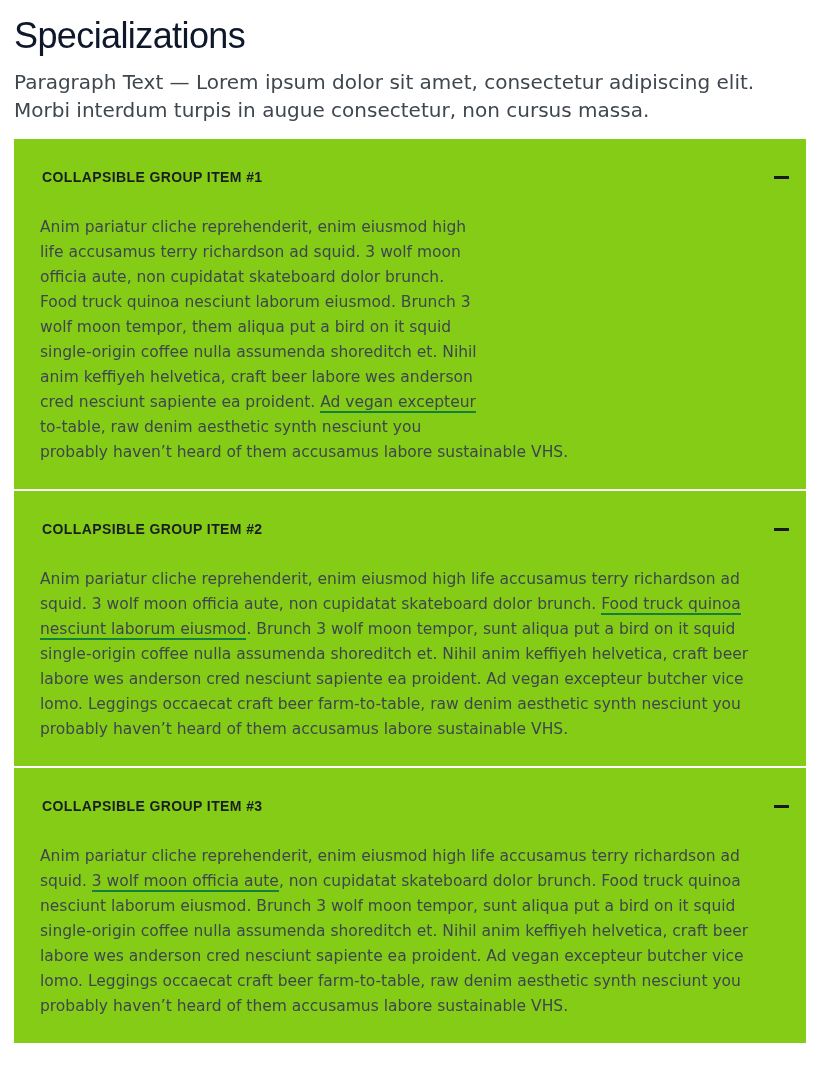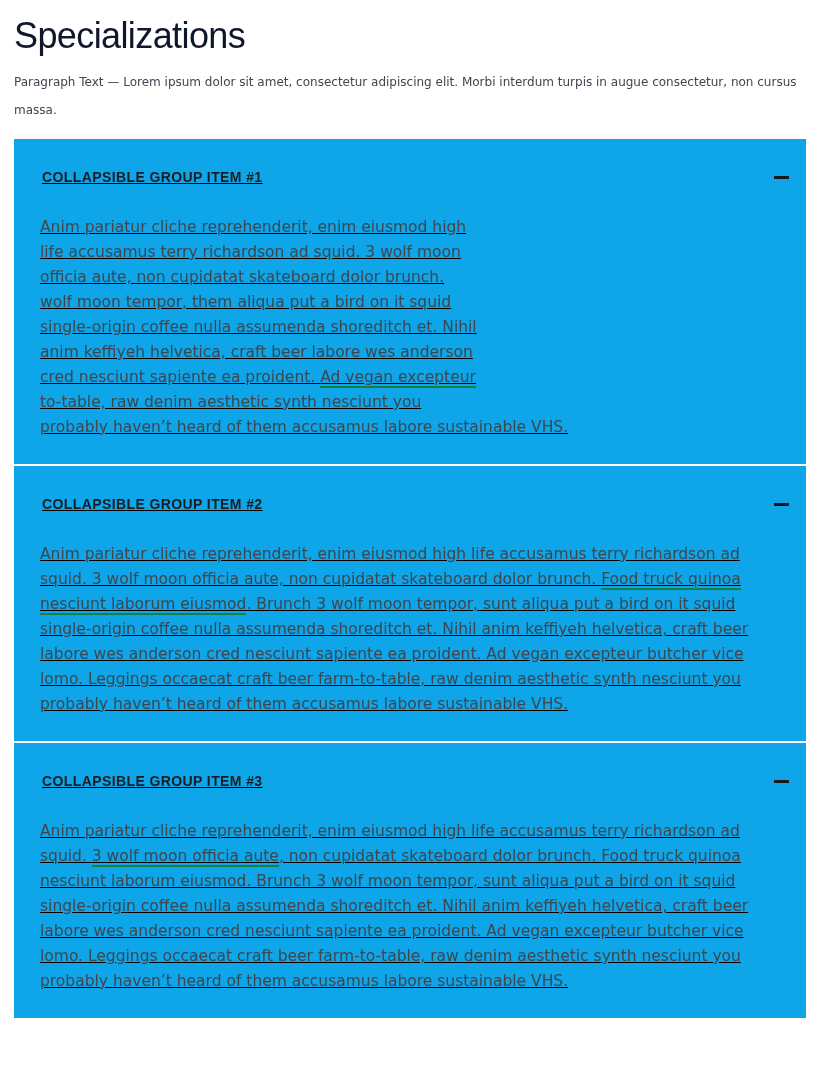--- a/index.html
+++ b/index.html
@@ -11,7 +11,7 @@
     color:#0f172a;margin:0 0 14px 0;line-height:36px;
   }
   .intro{
-    font-size:12px;line-height:28px;color:#3e464e;
+    font-size:20px;line-height:28px;color:#3e464e;
     margin:0 0 15px 0;max-width:796px;
   }
   .accordion{display:block;}

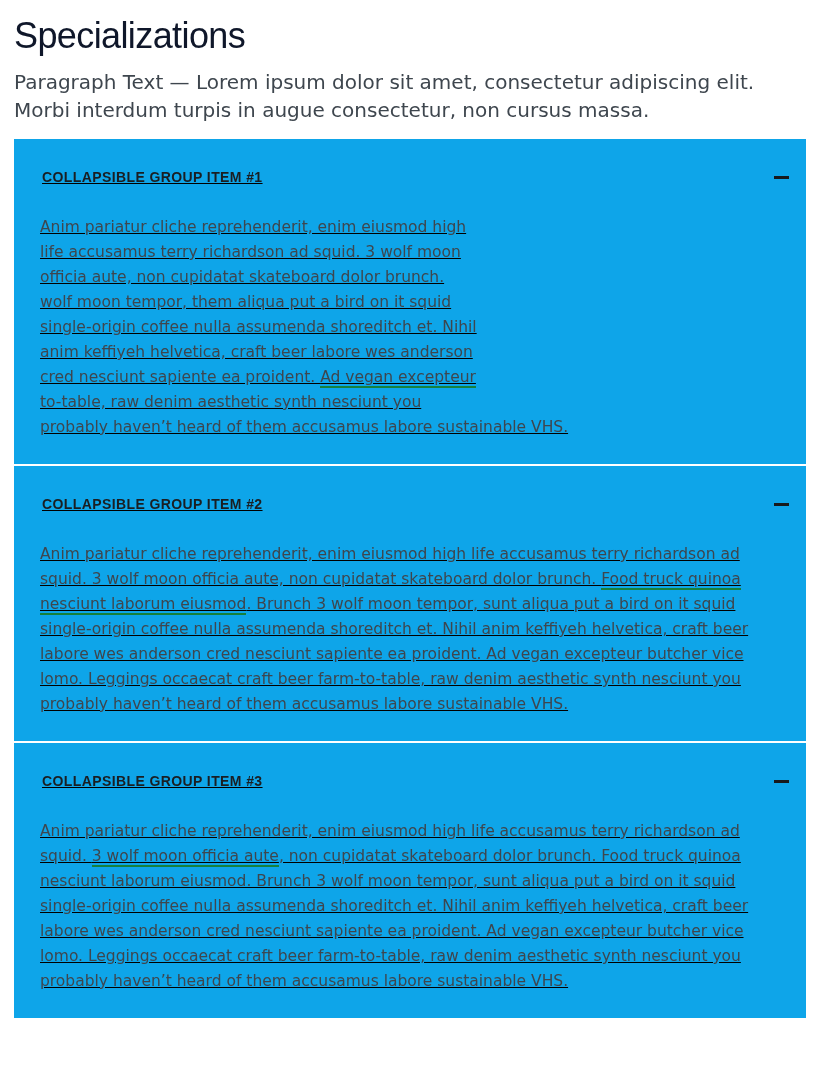--- a/index.html
+++ b/index.html
@@ -15,7 +15,7 @@
     margin:0 0 15px 0;max-width:796px;
   }
   .accordion{display:block;}
-  .panel{background:#0ea5e9;margin-bottom:2px;text-decoration:underline;}
+  .panel{background:#84cc16;margin-bottom:2px;}
   .panel-header{
     display:flex;justify-content:space-between;align-items:center;
     padding:30px 17px 0 28px;cursor:pointer;

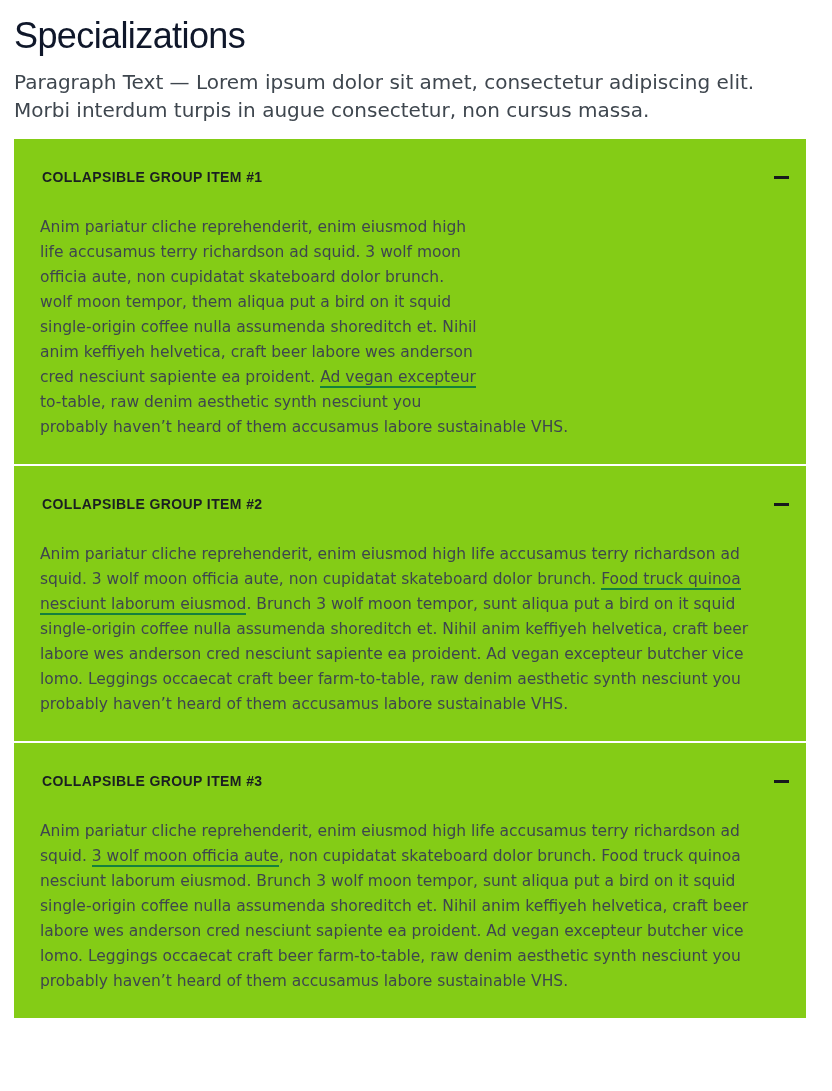--- a/index.html
+++ b/index.html
@@ -62,6 +62,7 @@
         <div class="bline"><span>Anim pariatur cliche reprehenderit, enim eiusmod high</span></div>
         <div class="bline"><span>life accusamus terry richardson ad squid. 3 wolf moon</span></div>
         <div class="bline"><span>officia aute, non cupidatat skateboard dolor brunch.</span></div>
+        <div class="bline"><span>Food truck quinoa nesciunt laborum eiusmod. Brunch 3</span></div>
         <div class="bline"><span>wolf moon tempor, them aliqua put a bird on it squid</span></div>
         <div class="bline"><span>single-origin coffee nulla assumenda shoreditch et. Nihil</span></div>
         <div class="bline"><span>anim keffiyeh helvetica, craft beer labore wes anderson</span></div>

